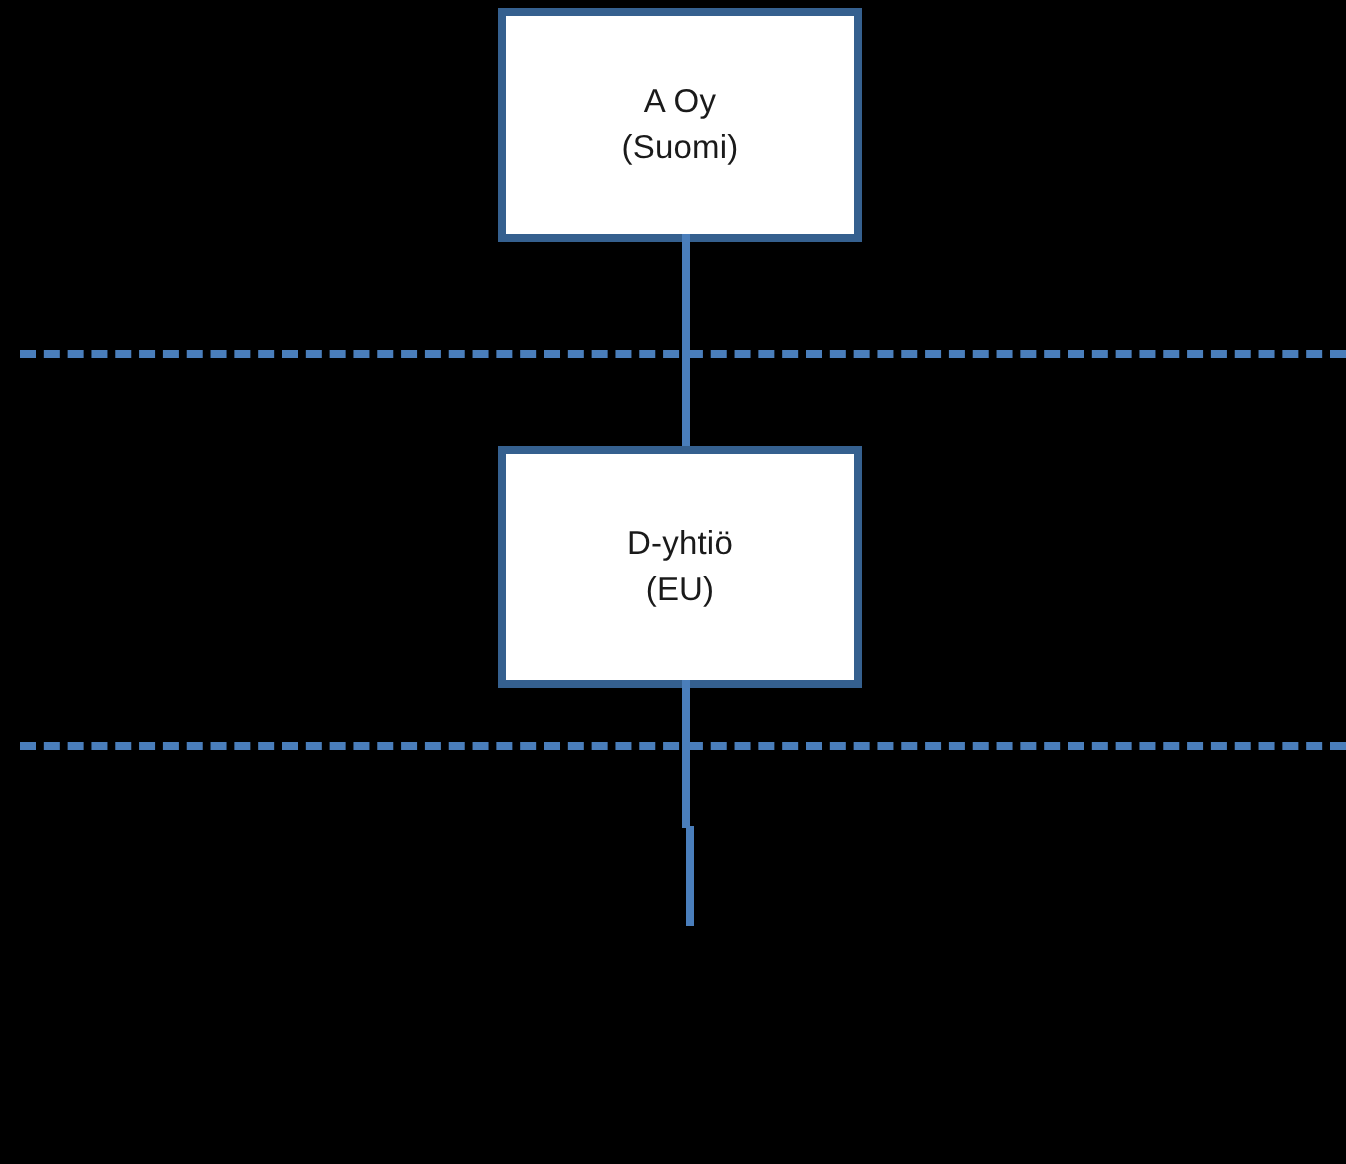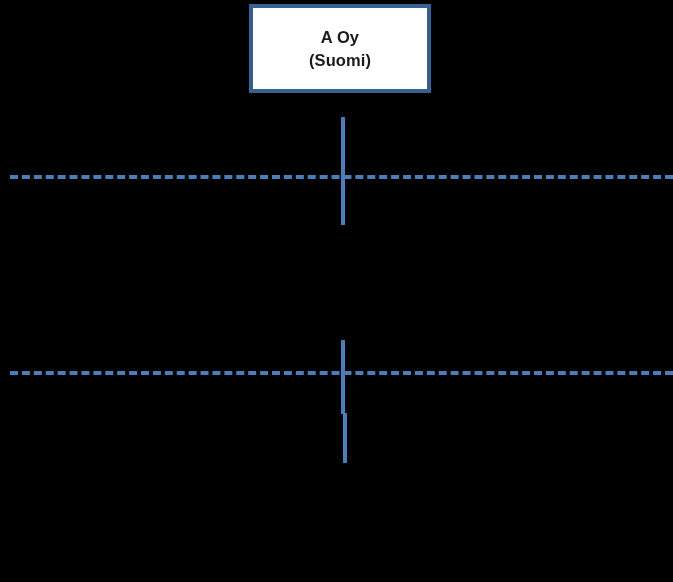--- a/index.html
+++ b/index.html
@@ -49,7 +49,7 @@
     align-items: center;
     justify-content: center;
   }
-  .entity-box.box-1 { top: 4px;   height: 89px; font-weight: bold; }
+  .entity-box.box-1 { top: 4px;   height: 117px; }
   .entity-box.box-2 { top: 223px; height: 121px; }
   .entity-box.box-3 { top: 461px; height: 121px; }
 

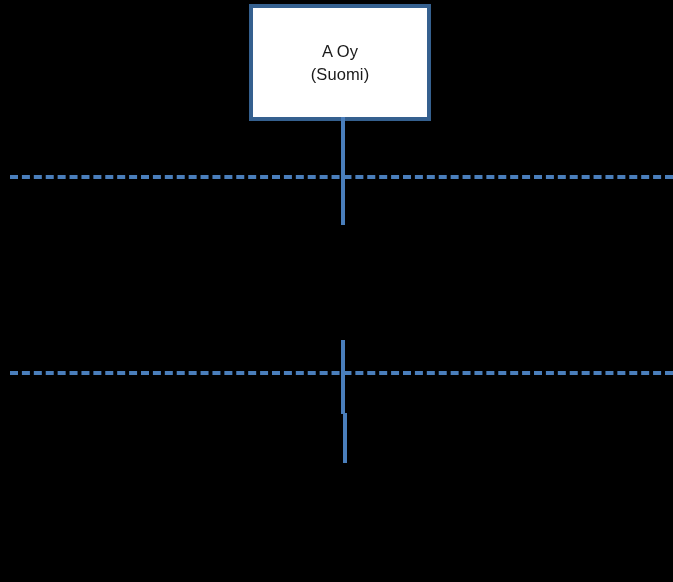--- a/index.html
+++ b/index.html
@@ -76,6 +76,10 @@
 
   <div class="jurisdiction-line line-1"></div>
 
+  <div class="entity-box box-2">
+    <div class="entity-label">D-yhtiö
+(EU)</div>
+  </div>
 
   <div class="connector seg-b"></div>
   <div class="connector seg-c"></div>

